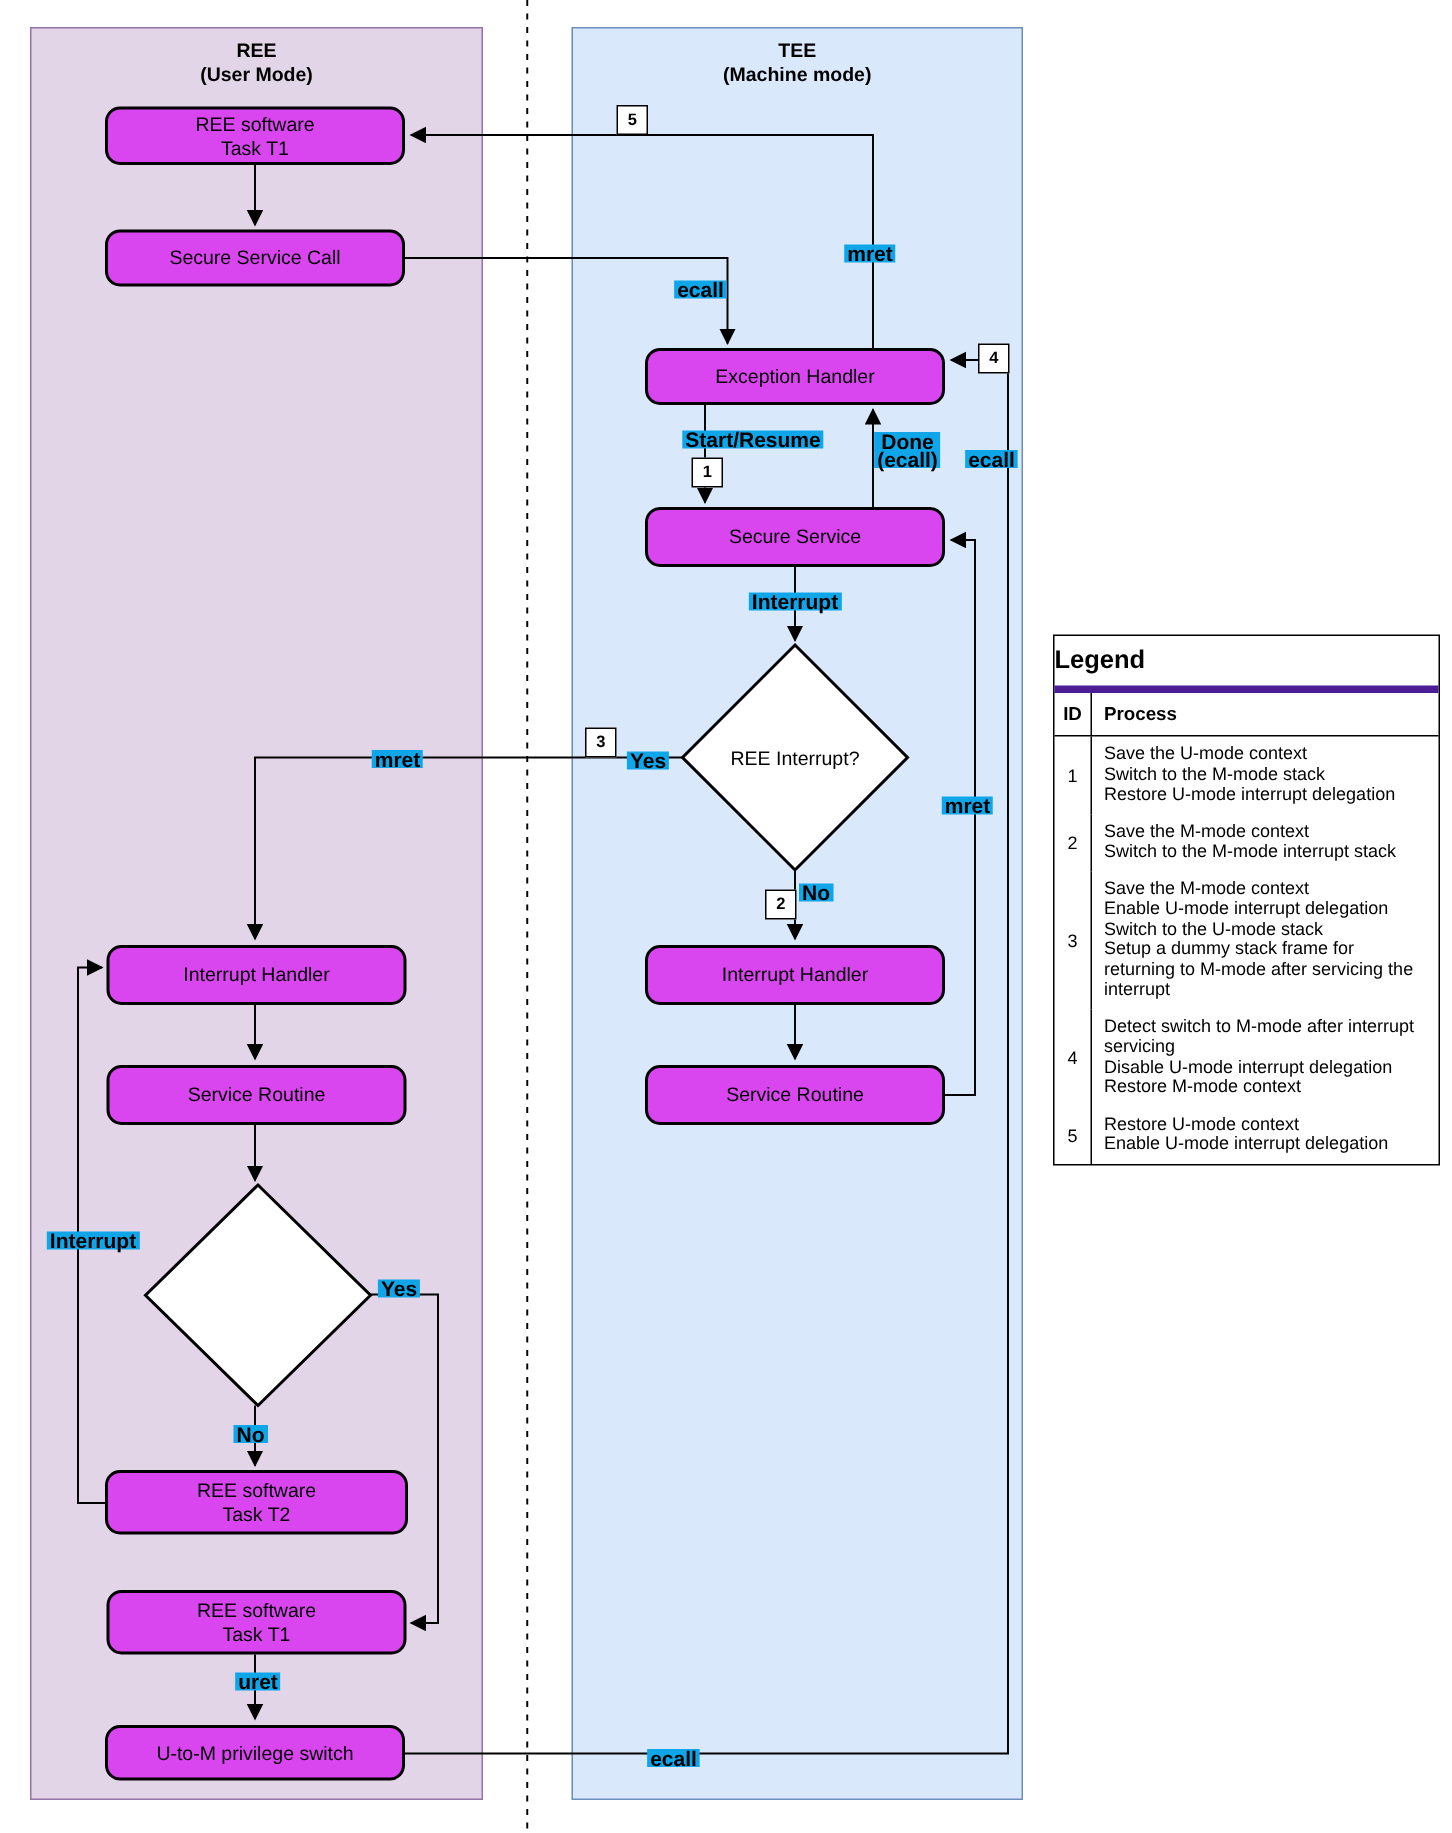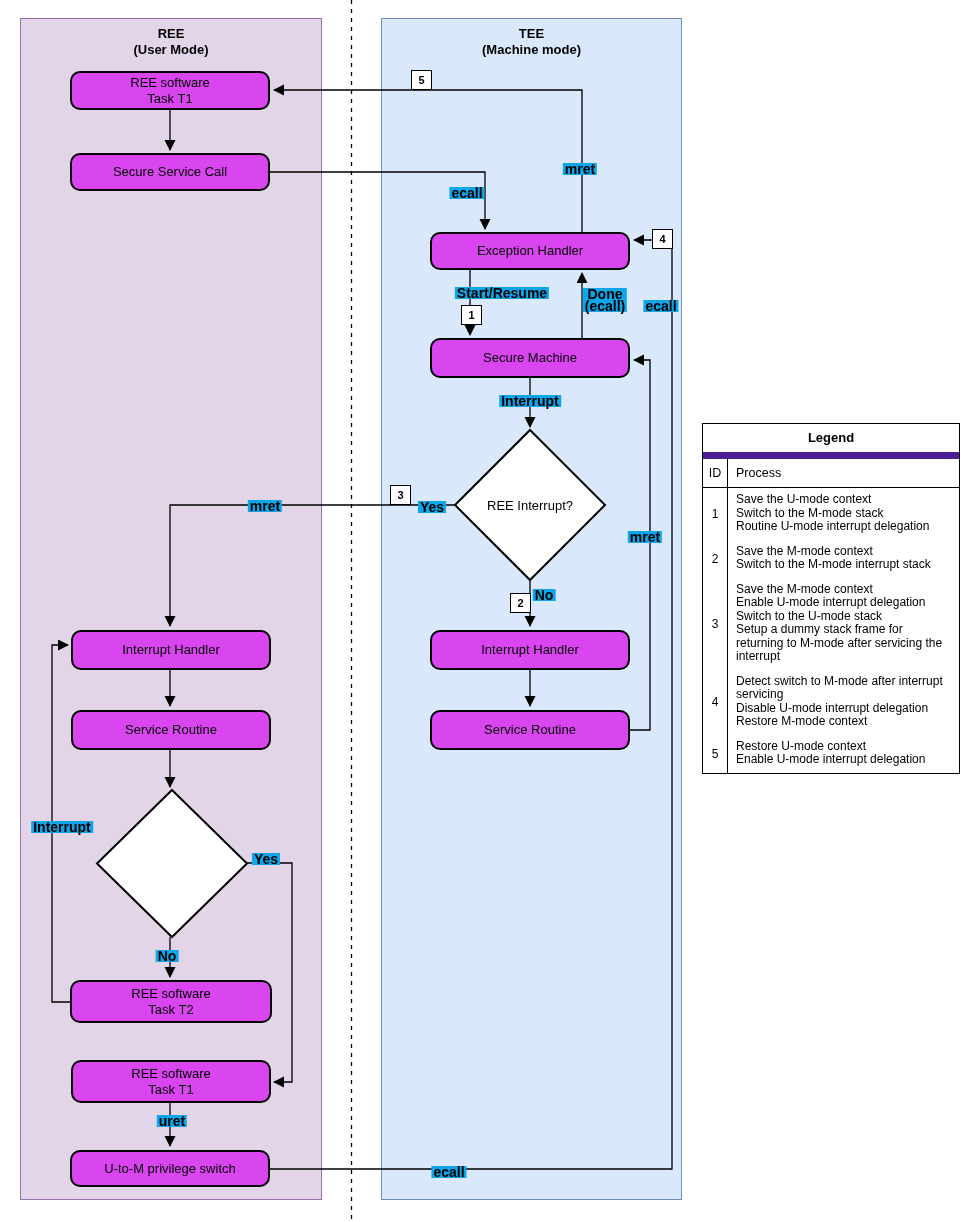--- a/index.html
+++ b/index.html
@@ -86,7 +86,7 @@
 Task T1</div>
   <div class="node" style="left:70px; top:153px; width:200px; height:38px;">Secure Service Call</div>
   <div class="node" style="left:430px; top:232px; width:200px; height:38px;">Exception Handler</div>
-  <div class="node" style="left:430px; top:338px; width:200px; height:40px;">Secure Machine</div>
+  <div class="node" style="left:430px; top:338px; width:200px; height:40px;">Secure Service</div>
   <div class="node" style="left:430px; top:630px; width:200px; height:40px;">Interrupt Handler</div>
   <div class="node" style="left:430px; top:710px; width:200px; height:40px;">Service Routine</div>
   <div class="node" style="left:71px; top:630px; width:200px; height:40px;">Interrupt Handler</div>

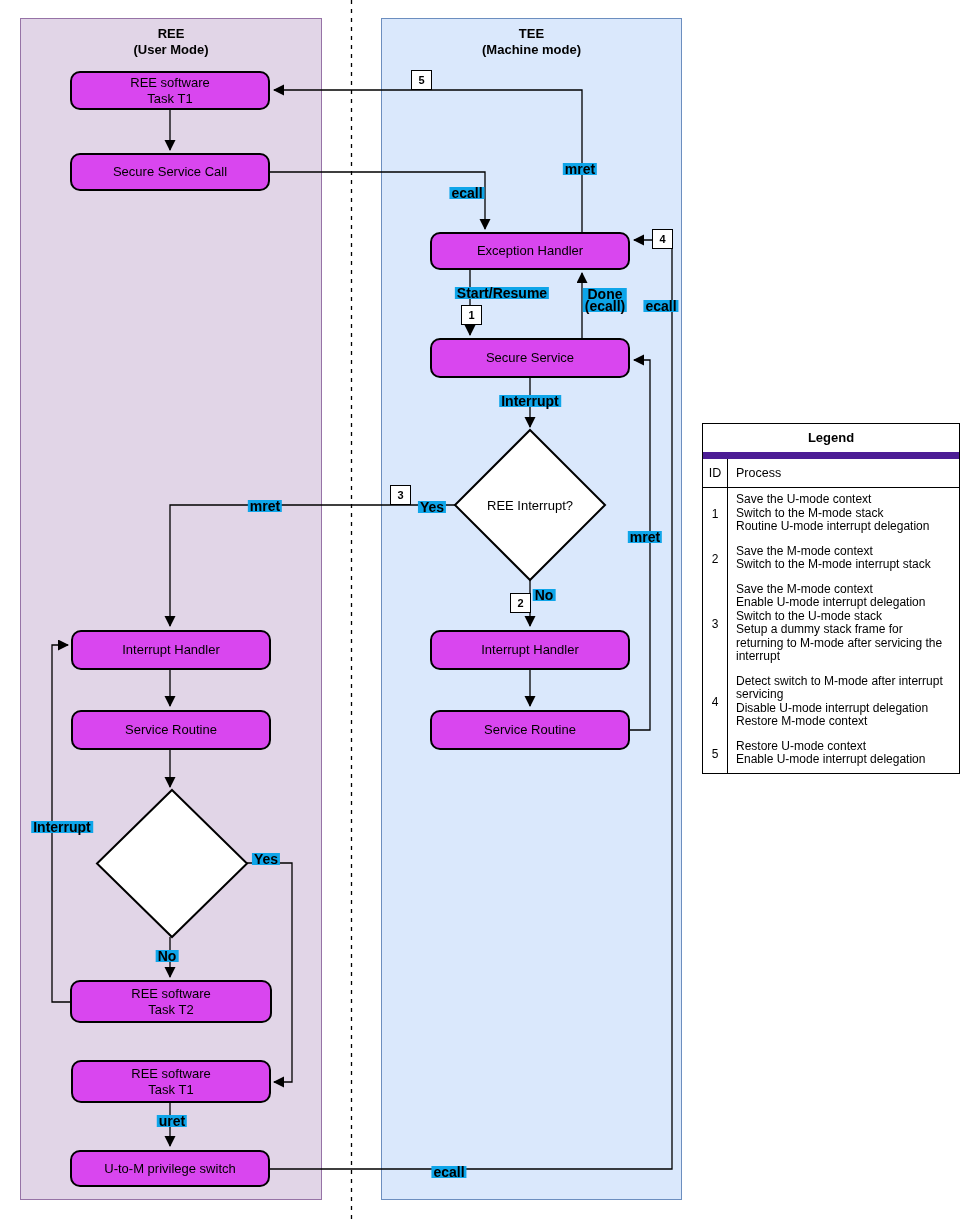--- a/index.html
+++ b/index.html
@@ -31,7 +31,7 @@
 
   .legend { position:absolute; left:702px; top:423px; width:258px; box-sizing:border-box;
           background:#ffffff; border:1px solid #000; font-size:12px; color:#000; }
-  .legend-header { text-align:center; font-weight:bold; font-size:13px; padding:6px 0 7px 0; border-bottom:7px solid #4c1d95; }
+  .legend-header { font-weight:bold; font-size:17px; padding:6px 0 7px 0; border-bottom:5px solid #4c1d95; }
   .legend-colrow { display:grid; grid-template-columns:25px 1fr; border-bottom:1px solid #000; font-weight:normal; font-size:12.5px; }
   .legend-colrow .idc { border-right:1px solid #000; display:flex; align-items:center; justify-content:center; padding:7px 0; }
   .legend-colrow .prc { padding:7px 8px; }

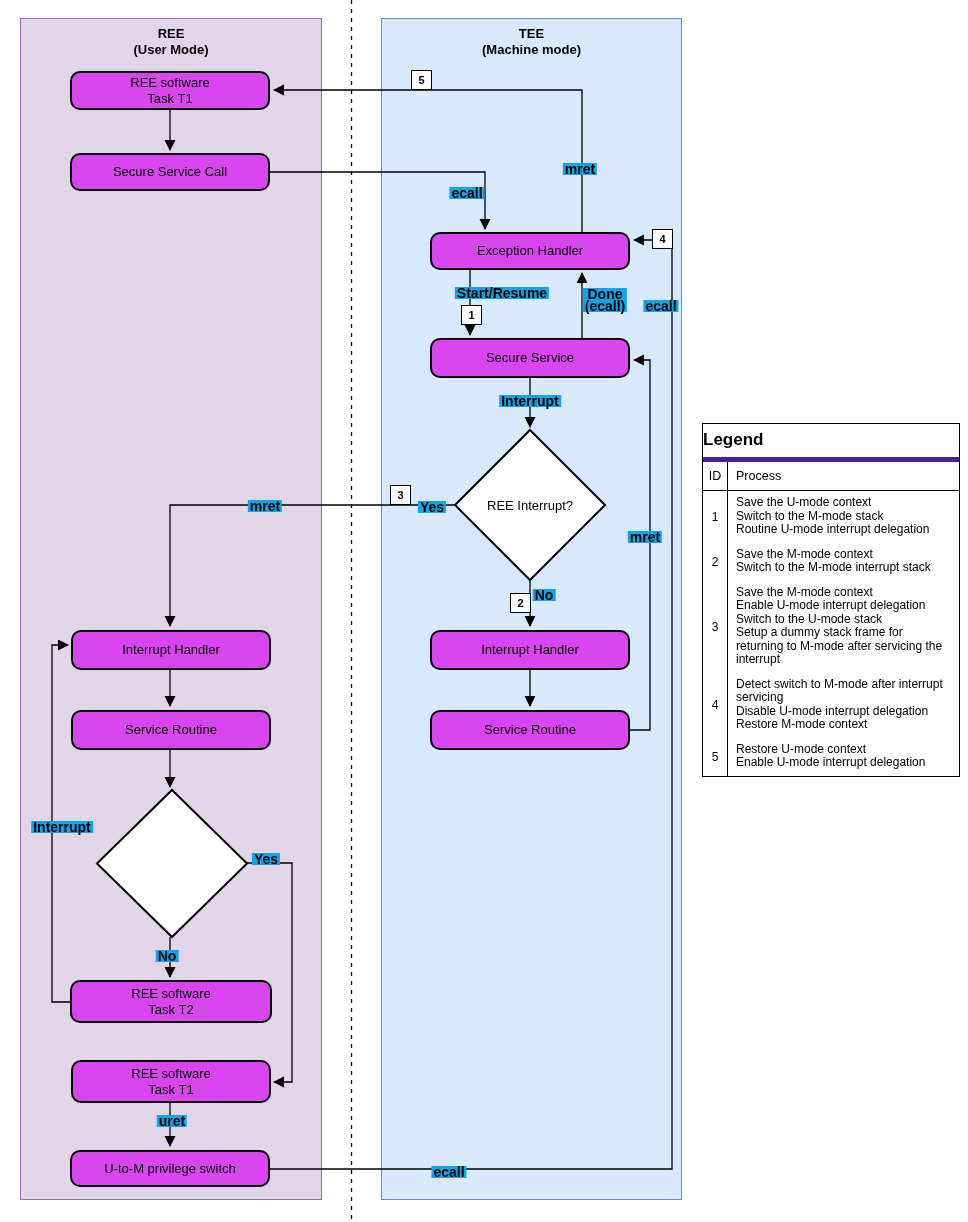--- a/index.html
+++ b/index.html
@@ -32,7 +32,7 @@
   .legend { position:absolute; left:702px; top:423px; width:258px; box-sizing:border-box;
           background:#ffffff; border:1px solid #000; font-size:12px; color:#000; }
   .legend-header { font-weight:bold; font-size:17px; padding:6px 0 7px 0; border-bottom:5px solid #4c1d95; }
-  .legend-colrow { display:grid; grid-template-columns:25px 1fr; border-bottom:1px solid #000; font-weight:normal; font-size:12.5px; }
+  .legend-colrow { display:grid; grid-template-columns:25px 1fr; border-bottom:1px solid #000; font-weight:bold; font-size:12.5px; }
   .legend-colrow .idc { border-right:1px solid #000; display:flex; align-items:center; justify-content:center; padding:7px 0; }
   .legend-colrow .prc { padding:7px 8px; }
   .legend-row { display:grid; grid-template-columns:25px 1fr; }

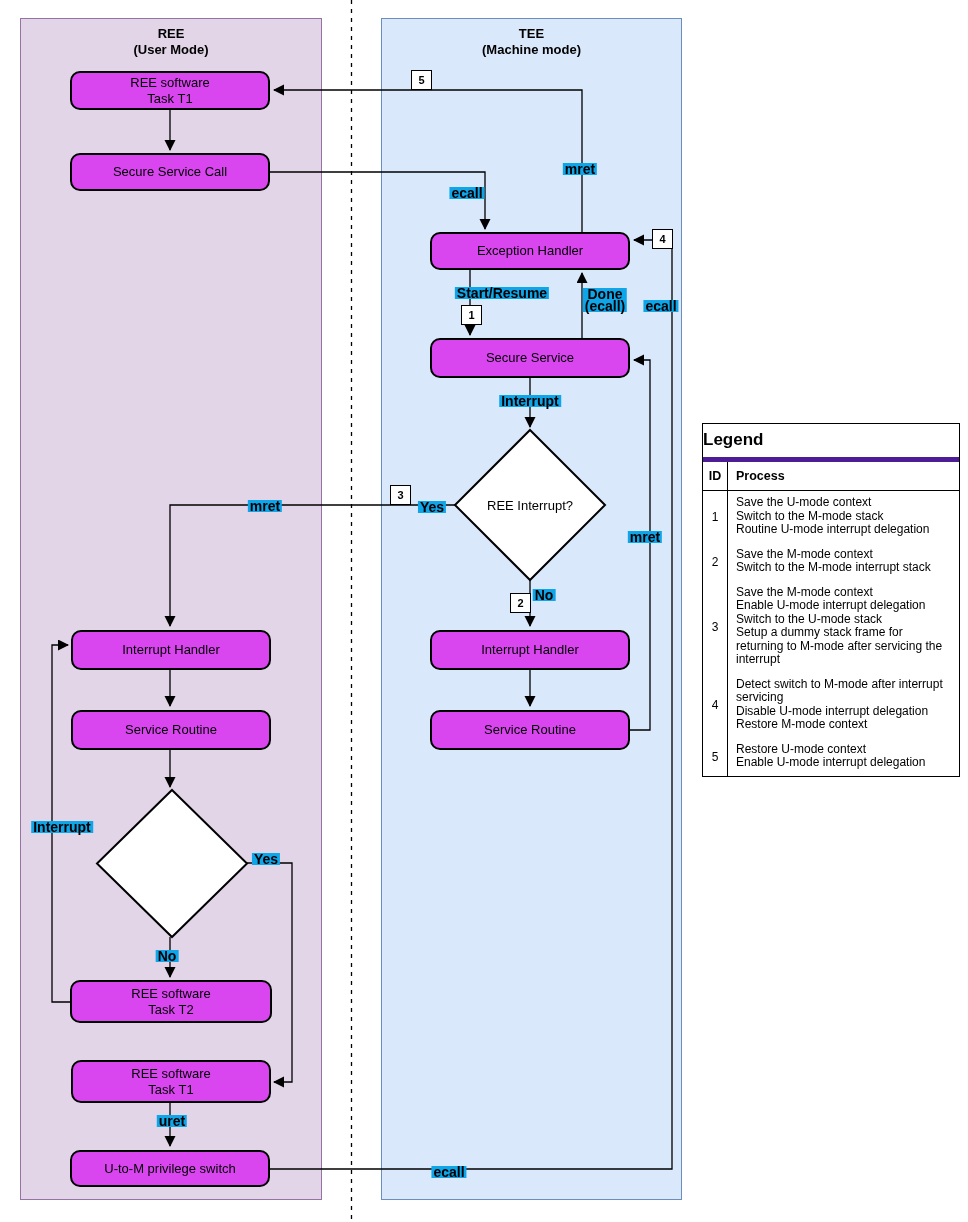--- a/index.html
+++ b/index.html
@@ -132,7 +132,7 @@
       <div class="id">1</div>
       <div class="proc">Save the U-mode context
 Switch to the M-mode stack
-Routine U-mode interrupt delegation</div>
+Restore U-mode interrupt delegation</div>
     </div>
     <div class="legend-row">
       <div class="id">2</div>

